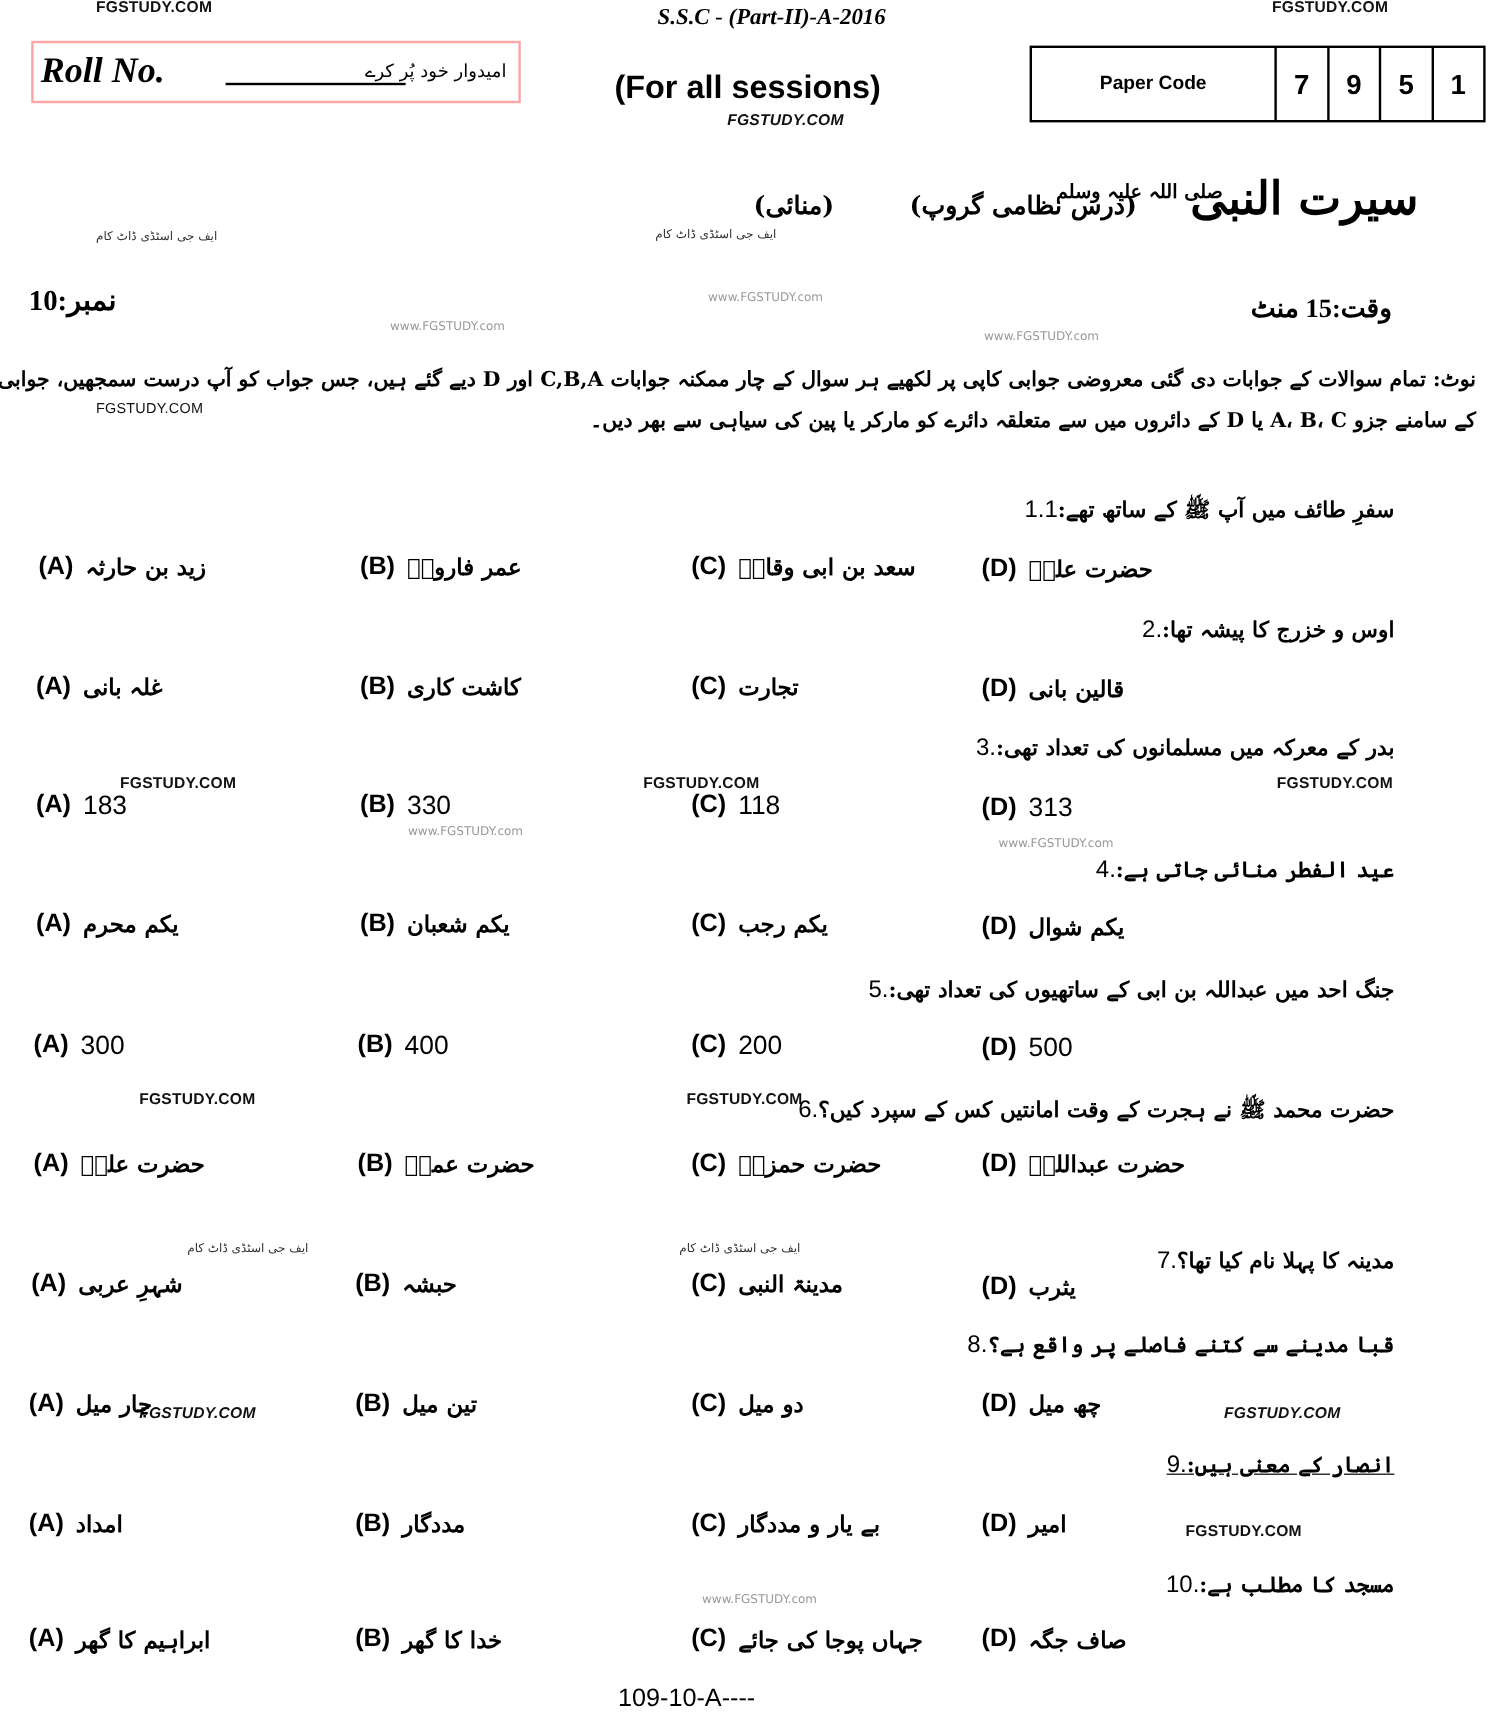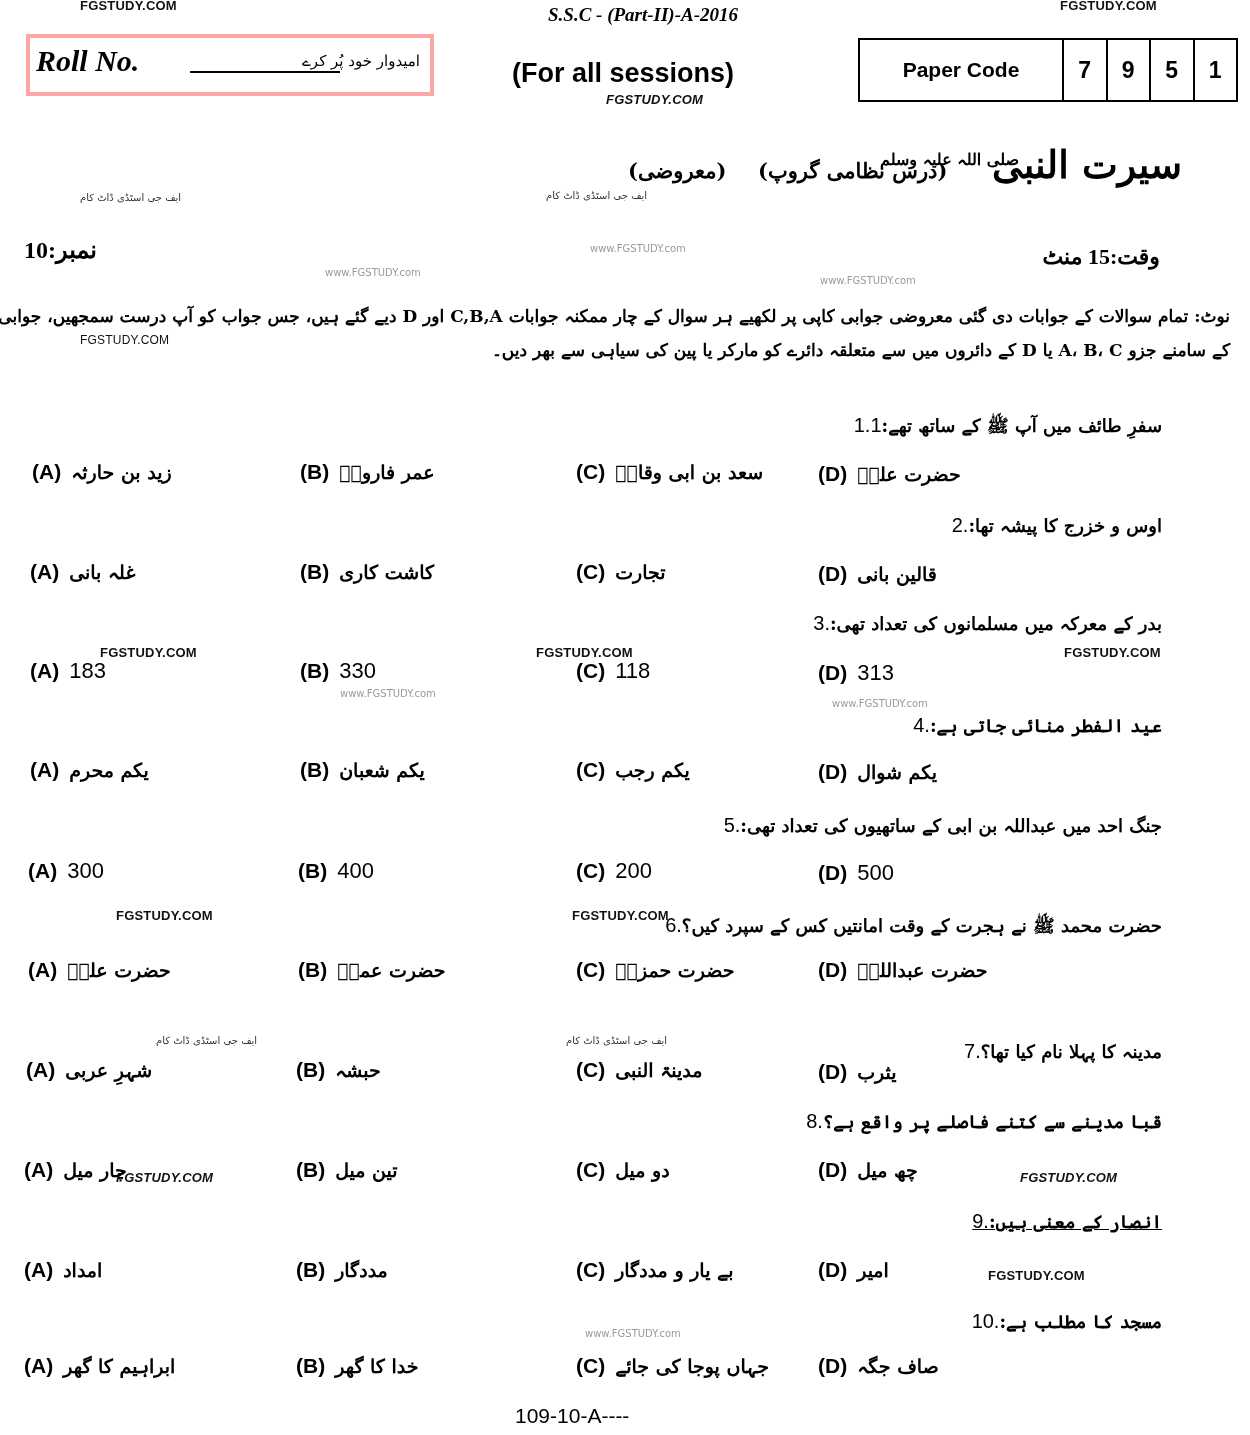--- a/index.html
+++ b/index.html
@@ -12,7 +12,7 @@
   .urdu { direction:rtl; font-family:"DejaVu Serif", serif; white-space:nowrap; }
 
   
-  .roll-box { left:26px; top:34px; width:408px; height:62px; border:4px solid #fca5a5; box-sizing:border-box; }
+  .roll-box { left:26px; top:34px; width:408px; height:52px; border:2px solid #fca5a5; box-sizing:border-box; }
   .roll-label { position:absolute; left:6px; top:6px; font-family:"Liberation Serif", serif; font-weight:bold; font-style:italic; font-size:30px; }
   .roll-line { position:absolute; left:160px; top:33px; width:150px; border-bottom:2px solid #000; }
   .roll-urdu { position:absolute; right:10px; top:14px; font-size:15px; }

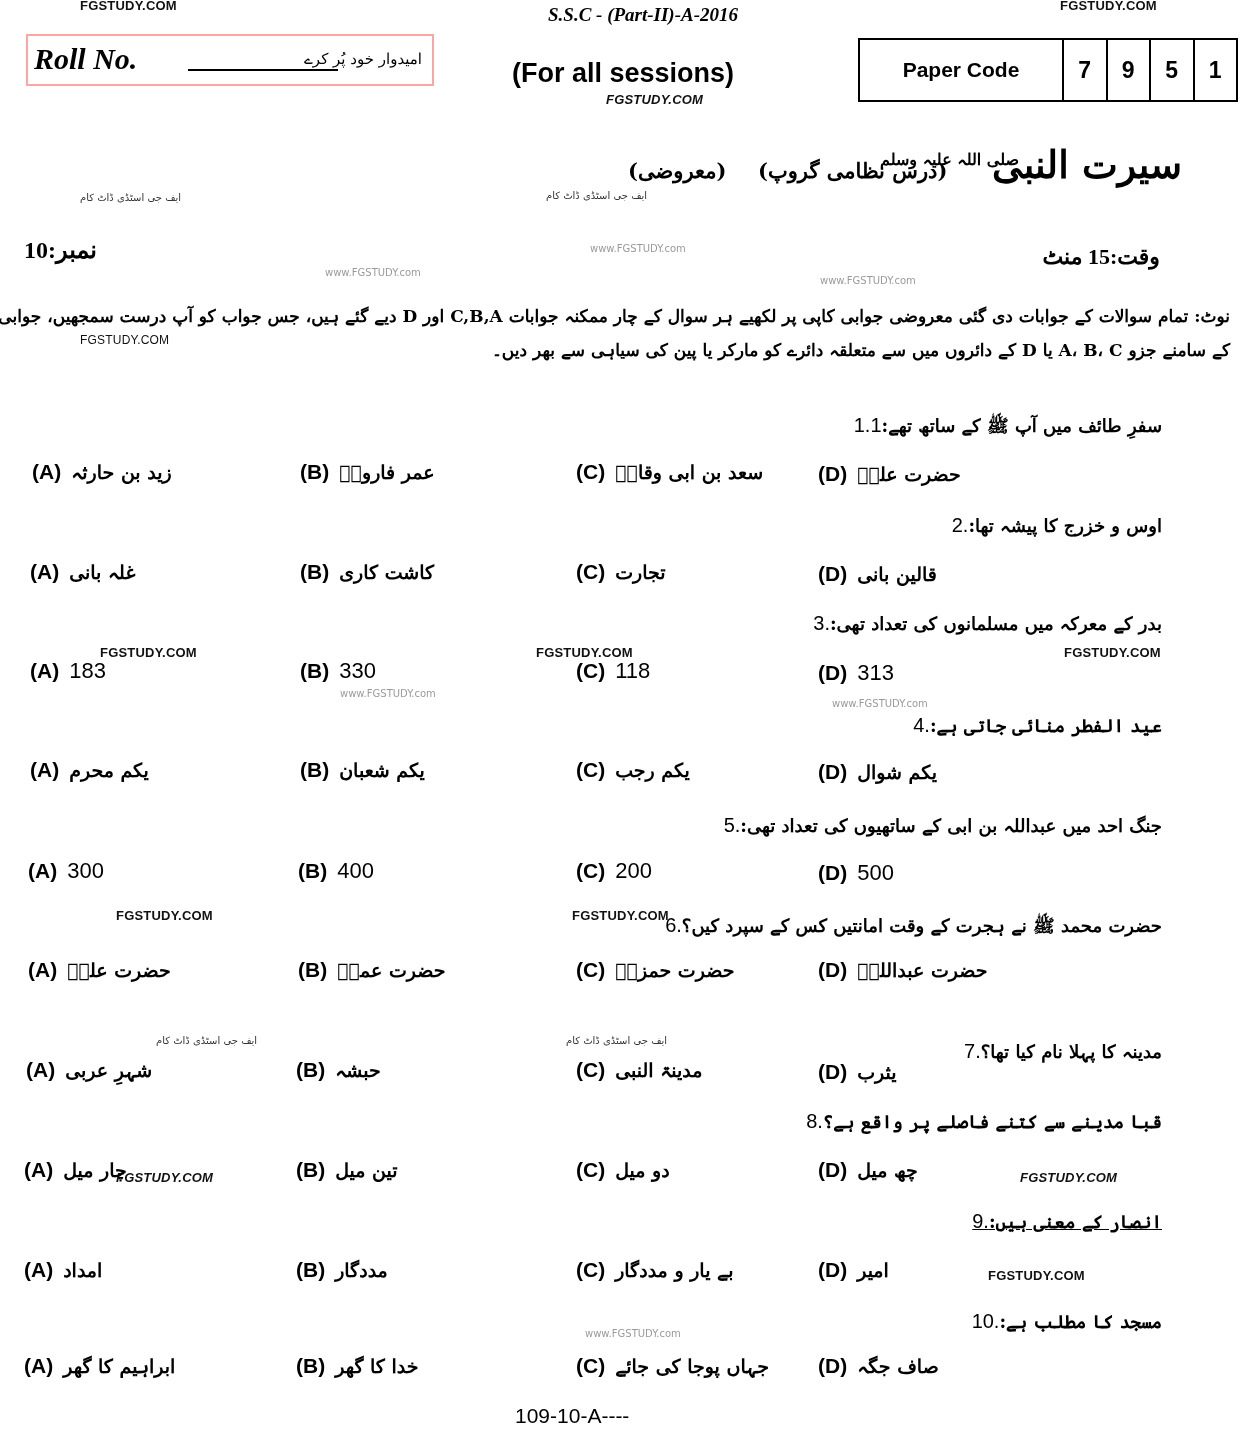--- a/index.html
+++ b/index.html
@@ -21,7 +21,7 @@
   .sessions { left:512px; top:58px; font-family:"Liberation Sans", sans-serif; font-weight:bold; font-size:27px; }
 
   .code-box { left:858px; top:38px; width:380px; height:64px; border:2px solid #000; box-sizing:border-box; display:flex; }
-  .code-label { width:202px; border-right:2px solid #000; display:flex; align-items:center; justify-content:center; font-weight:bold; font-size:21px; }
+  .code-label { width:202px; border-right:2px solid #000; display:flex; align-items:center; justify-content:center; font-weight:bold; font-size:16px; }
   .code-digit { flex:1; border-right:2px solid #000; display:flex; align-items:center; justify-content:center; font-weight:bold; font-size:23px; }
   .code-digit:last-child { border-right:none; }
 

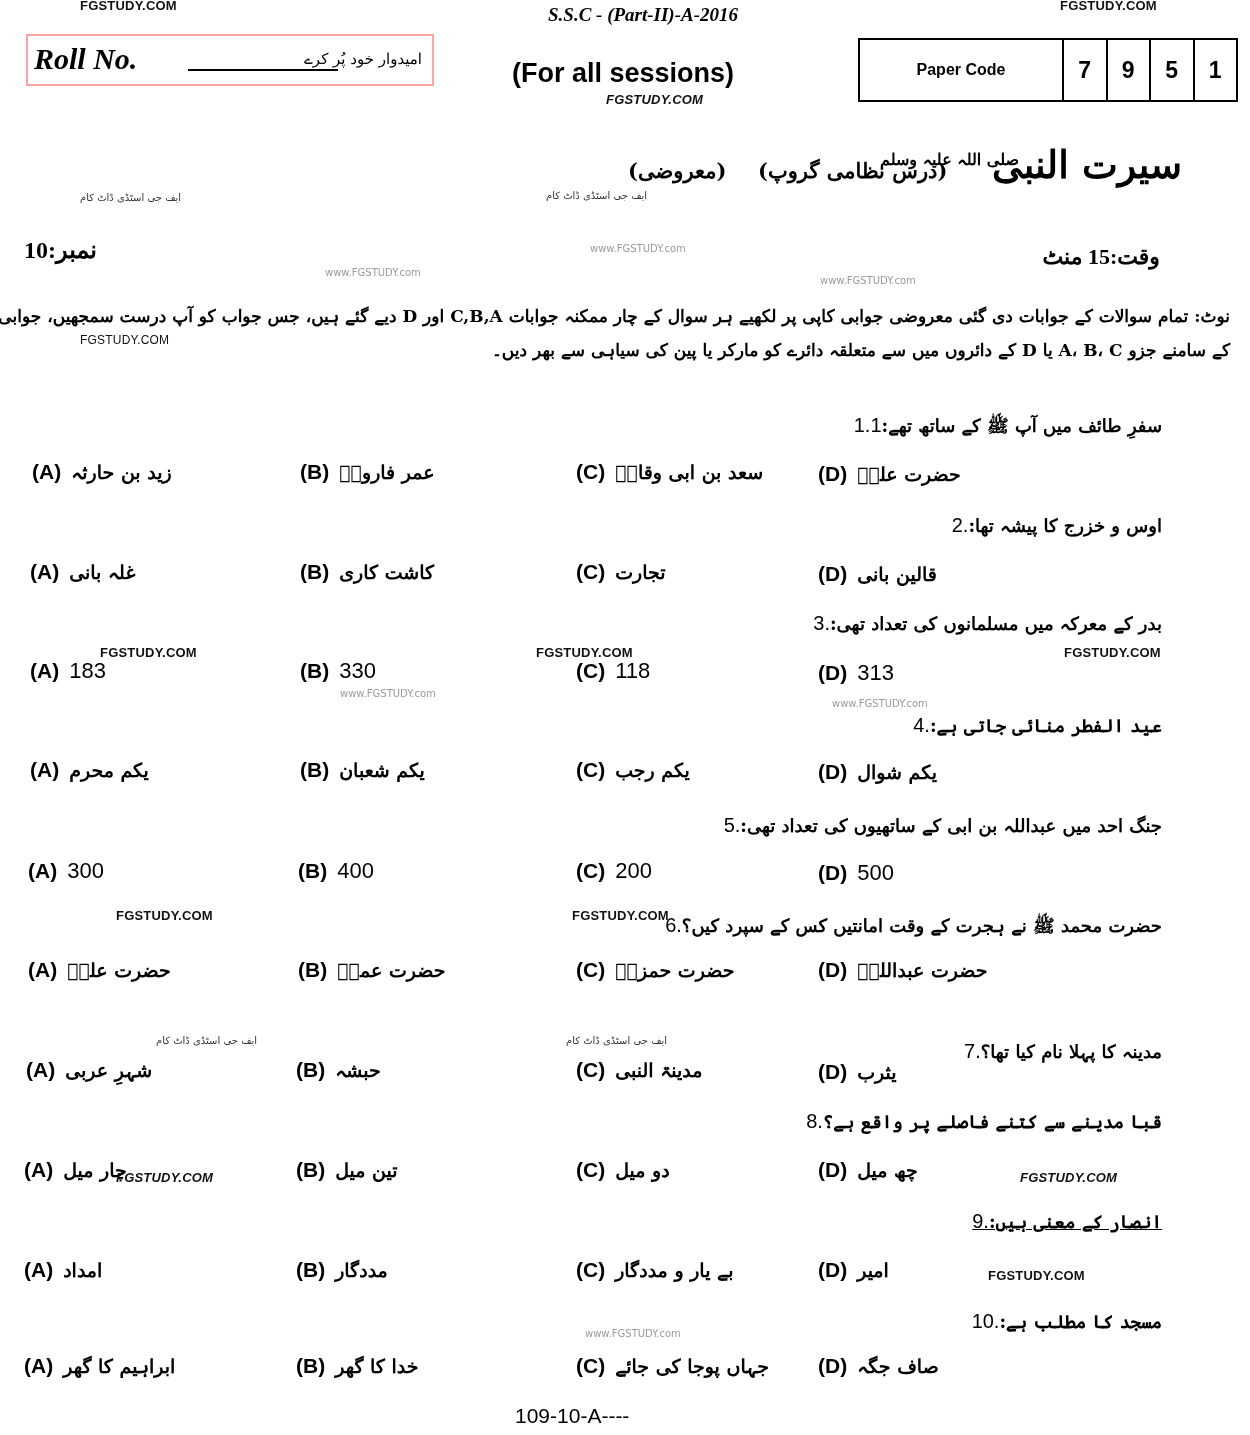--- a/index.html
+++ b/index.html
@@ -88,7 +88,7 @@
 <div class="abs subject urdu">سیرت النبی</div>
 <div class="abs pbuh-title urdu" style="font-size:16px;">صلی اللہ علیہ وسلم</div>
 <div class="abs group urdu">(درس نظامی گروپ)</div>
-<div class="abs paper-type urdu">(معروضی)</div>
+<div class="abs paper-type urdu">(منائی)</div>
 <div class="abs marks urdu">نمبر:10</div>
 <div class="abs time urdu">وقت:15 منٹ</div>
 

